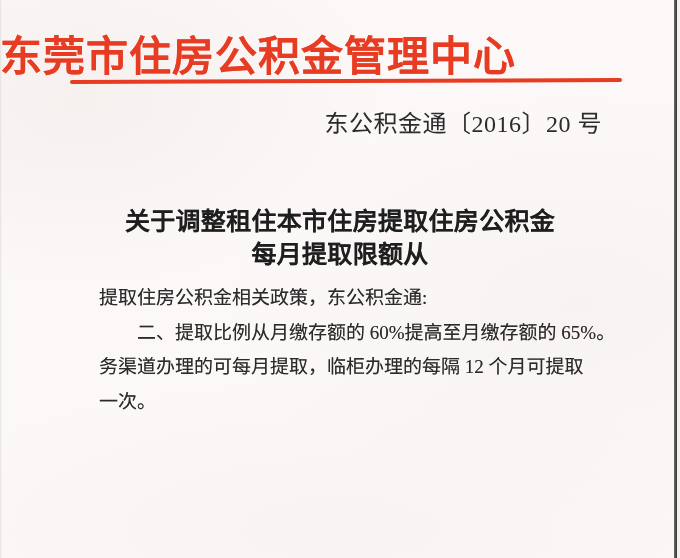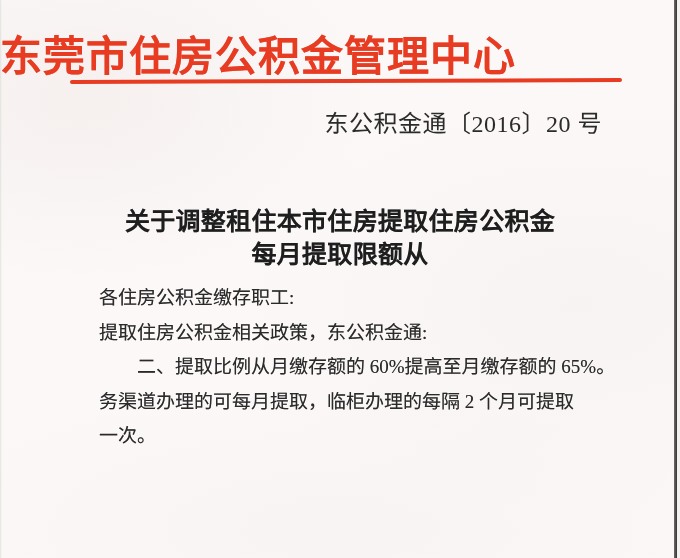--- a/index.html
+++ b/index.html
@@ -119,7 +119,6 @@
   </div>
 
   <div class="body-text">
-    <div class="line">各住房公积金缴存职工:</div>
     <div class="line">提取住房公积金相关政策，东公积金通:</div>
     <div class="line indent">二、提取比例从月缴存额的 60%提高至月缴存额的 65%。</div>
     <div class="line">务渠道办理的可每月提取，临柜办理的每隔 2 个月可提取</div>

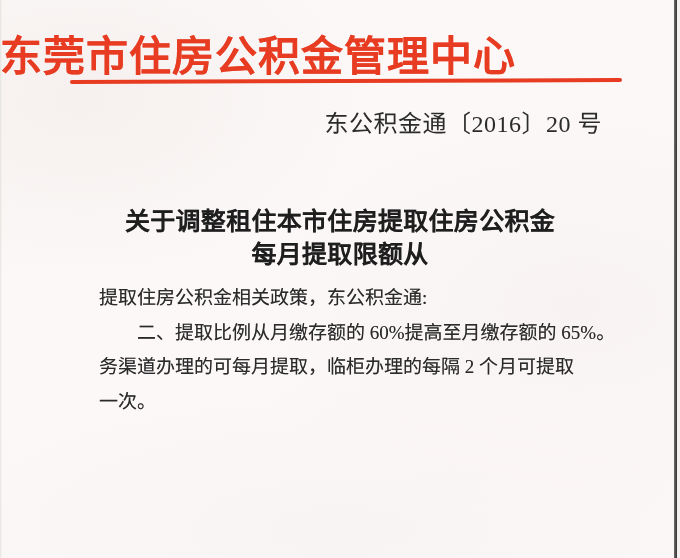--- a/index.html
+++ b/index.html
@@ -121,7 +121,7 @@
   <div class="body-text">
     <div class="line">提取住房公积金相关政策，东公积金通:</div>
     <div class="line indent">二、提取比例从月缴存额的 60%提高至月缴存额的 65%。</div>
-    <div class="line">务渠道办理的可每月提取，临柜办理的每隔 2 个月可提取</div>
+    <div class="line">务渠道办理的可每月提取，临柜办理的每隔 12 个月可提取</div>
     <div class="line">一次。</div>
   </div>
 

